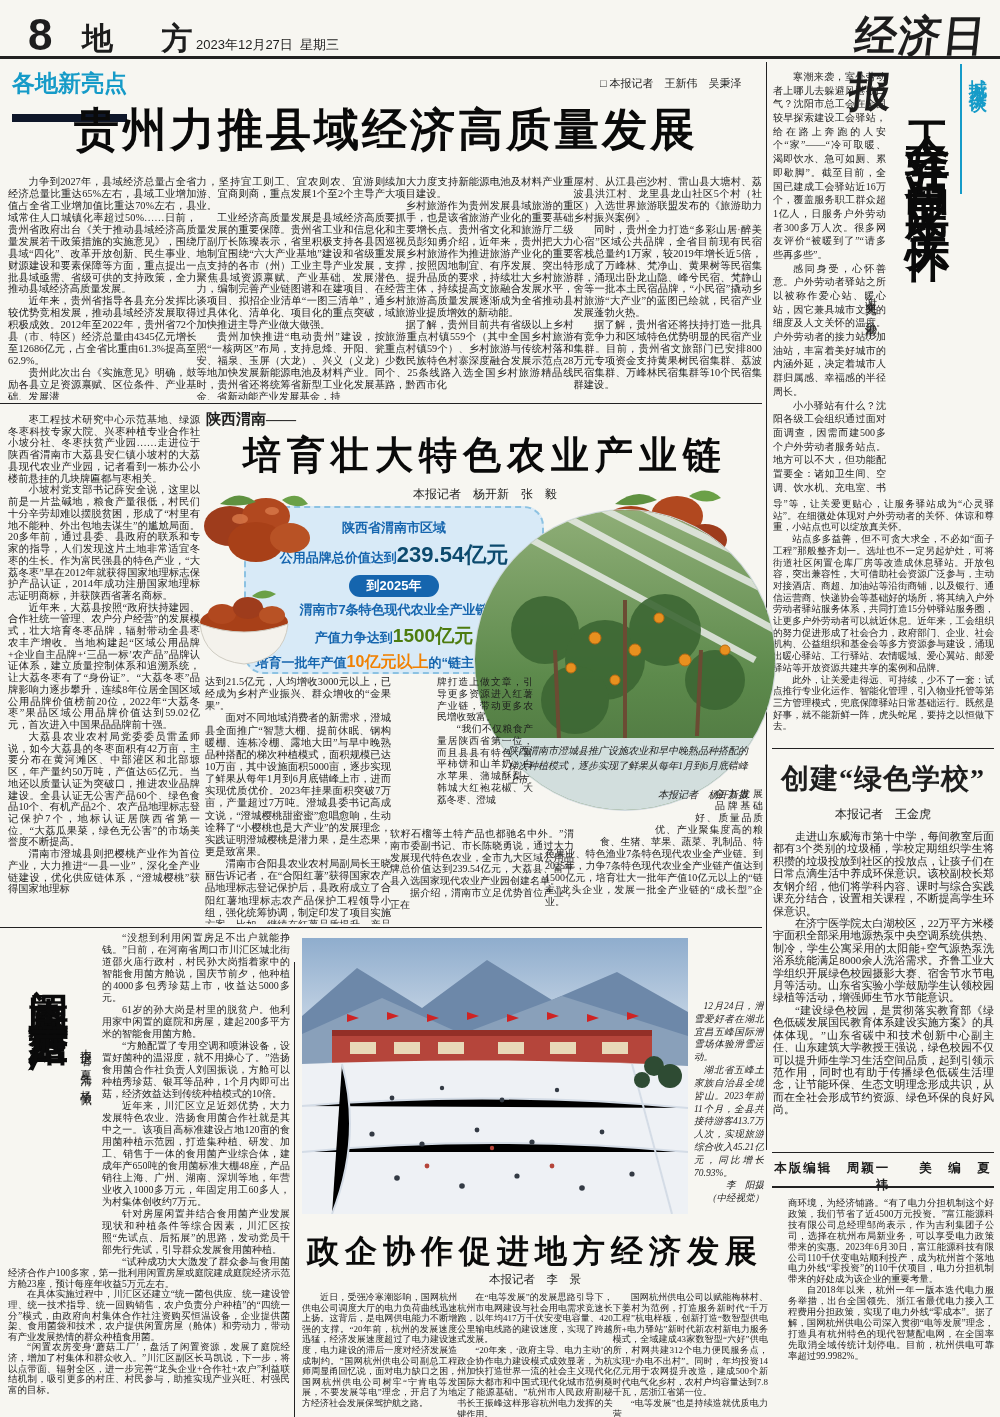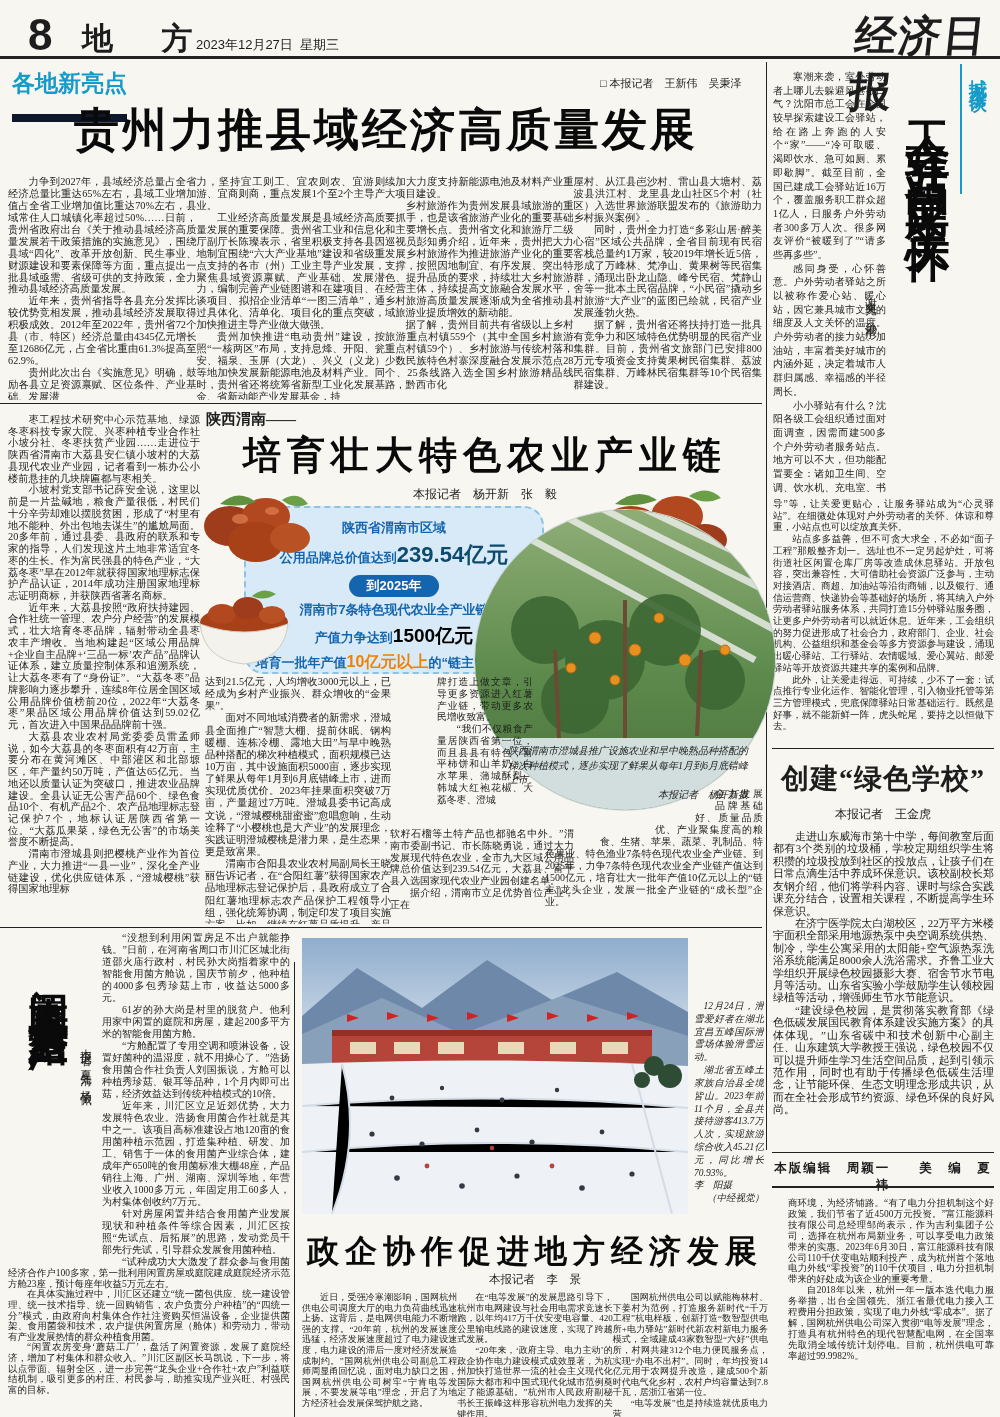--- a/index.html
+++ b/index.html
@@ -28,7 +28,7 @@
 
 .infog{background:#d8eaf7;border:2px dashed #8cc2e2;border-radius:20px;text-align:center;color:#1565ae;font-family:"Liberation Sans",sans-serif;font-weight:bold;font-size:13px;line-height:1.55;padding-top:10px}
 .infog .big1{color:#0c4a6e;font-size:22px;font-weight:900}
-.infog .big2{color:#000000;font-size:19px;font-weight:900}
+.infog .big2{color:#4d7c0f;font-size:19px;font-weight:900}
 .infog .big3{color:#f18101;font-size:16px;font-weight:900}
 .pill{display:inline-block;background:#1565ae;color:#fff;border-radius:13px;padding:1px 18px;font-size:13px;margin:3px 0}
 .caption{font-style:italic;color:#222}

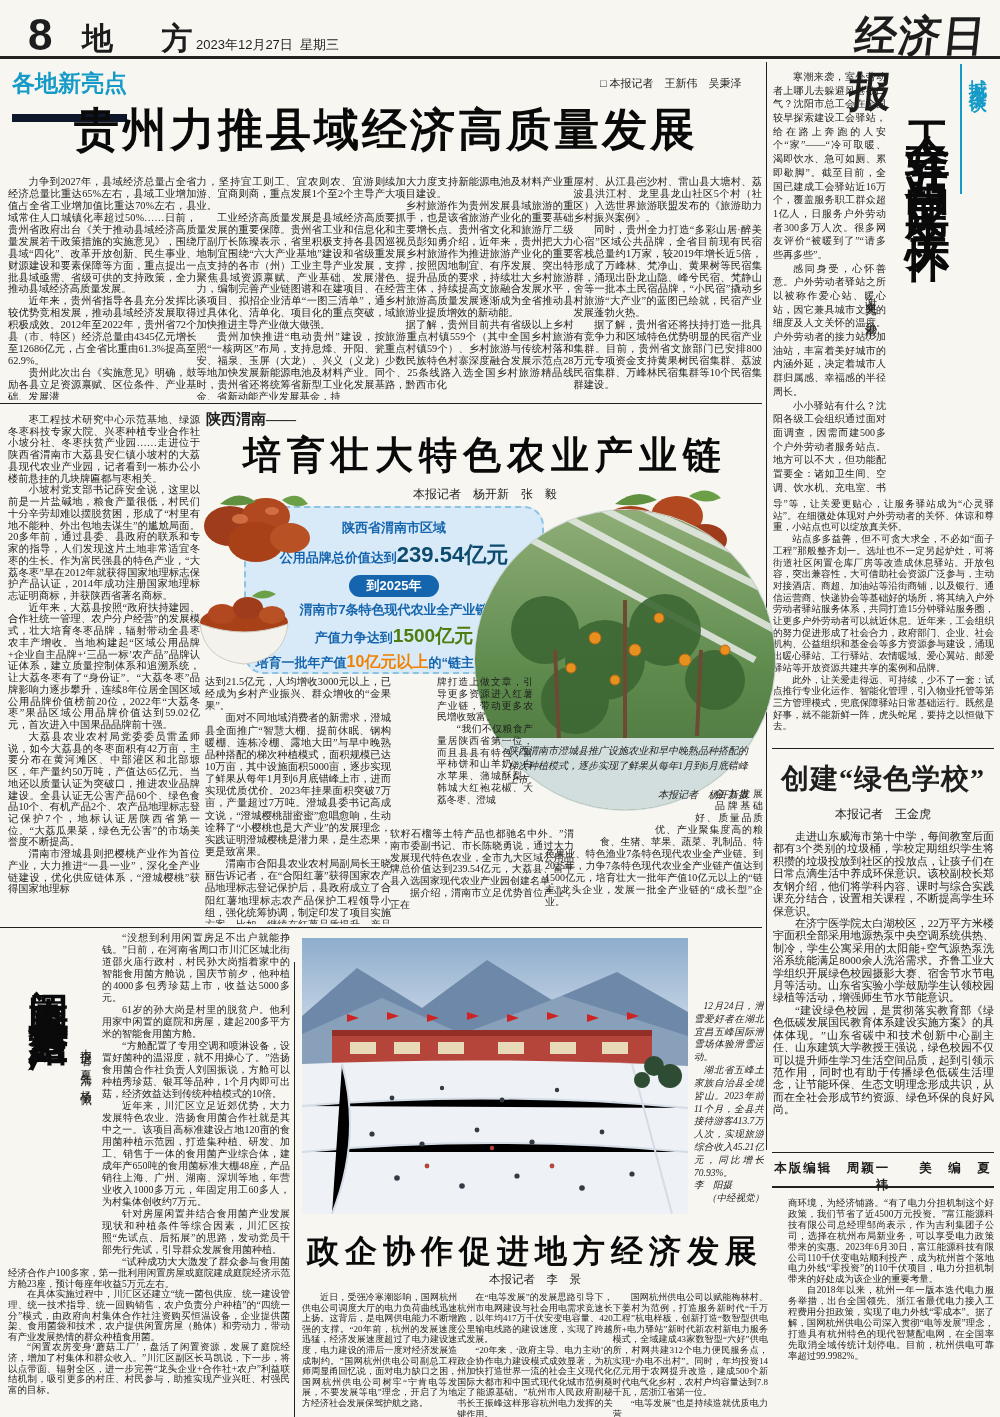--- a/index.html
+++ b/index.html
@@ -290,7 +290,7 @@
 <div class="abs caption clip" style="left:694px;top:1000px;width:70px;height:214px;font-size:9.5px;line-height:1.35;text-align:justify">
   <p style="text-indent:1em">12月24日，滑雪爱好者在湖北宜昌五峰国际滑雪场体验滑雪运动。</p>
   <p style="text-indent:1em">湖北省五峰土家族自治县全境皆山。2023年前11个月，全县共接待游客413.7万人次，实现旅游综合收入45.21亿元，同比增长70.93%。</p>
-  <div style="text-align:left">李　阳摄</div>
+  <div style="text-align:right">李　阳摄</div>
   <div style="text-align:right">（中经视觉）</div>
 </div>
 

